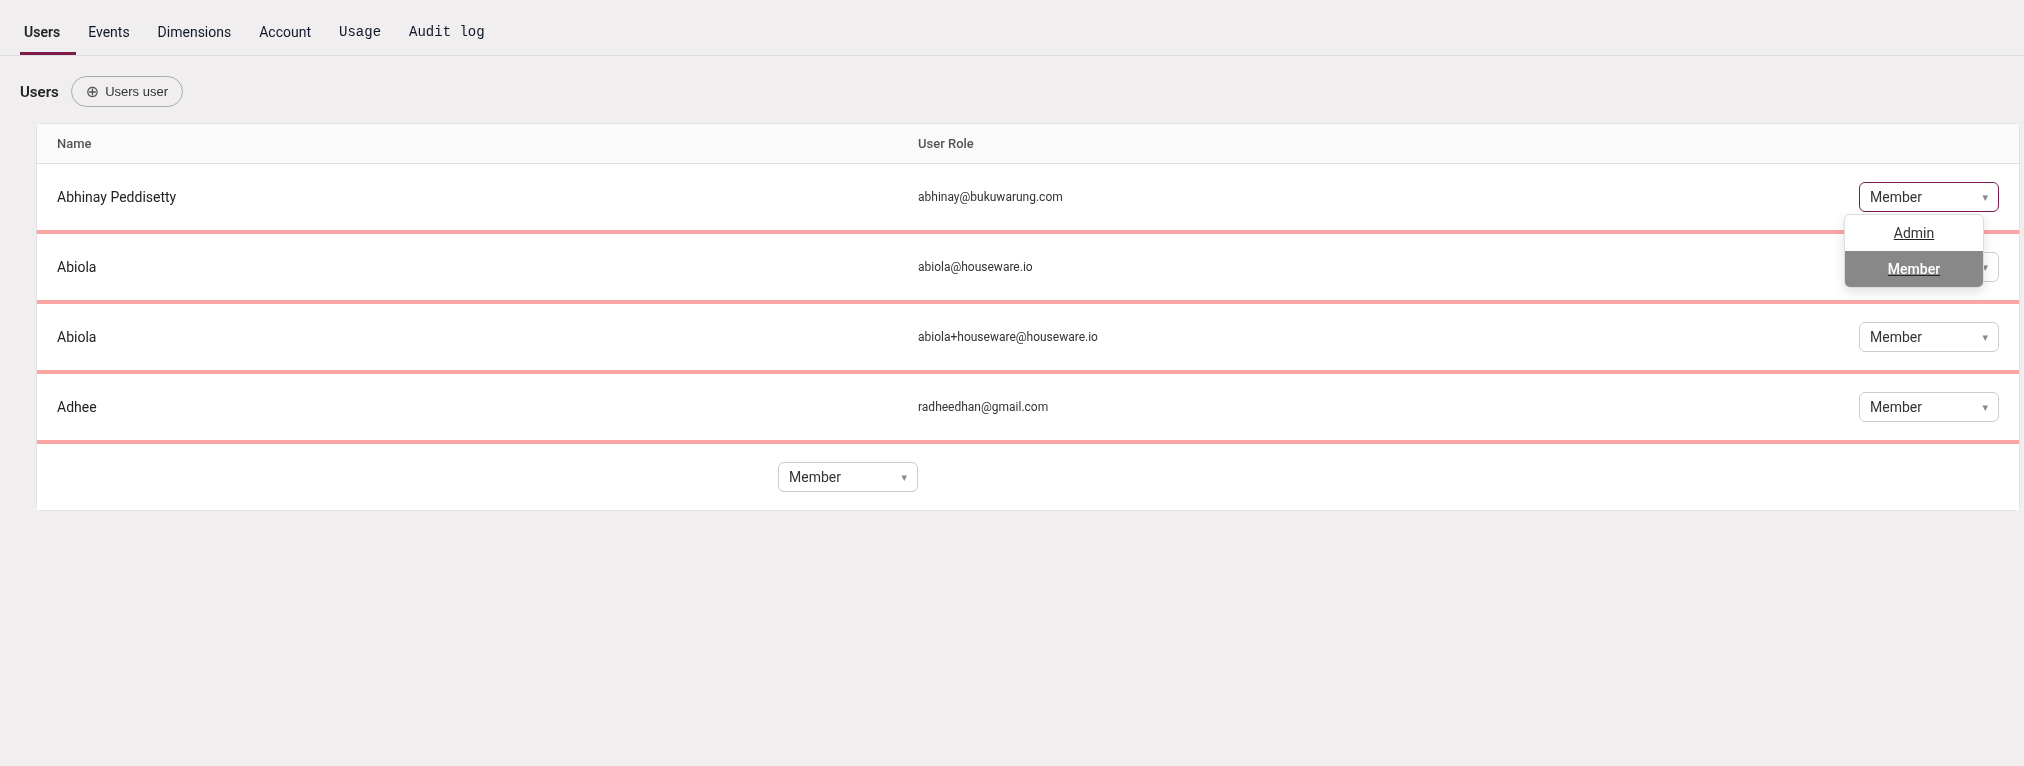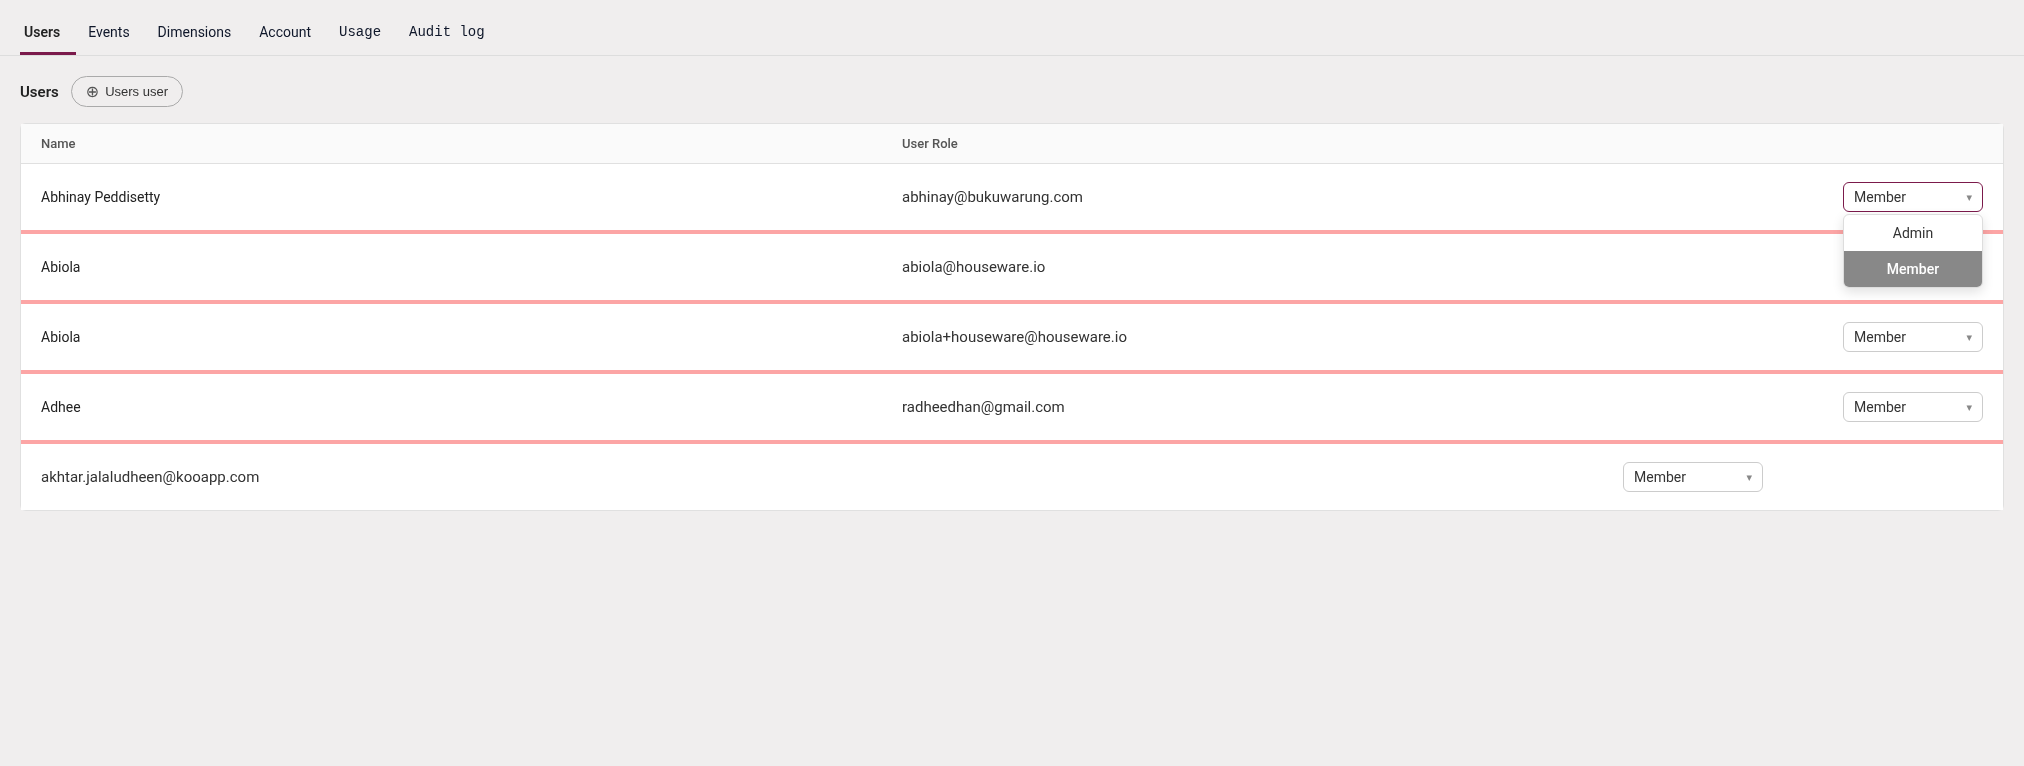--- a/index.html
+++ b/index.html
@@ -87,6 +87,7 @@
       border-radius: 6px;
       overflow: visible;
       border: 1px solid #e0e0e0;
+      margin-left: 16px;
     }
 
     .table-header {

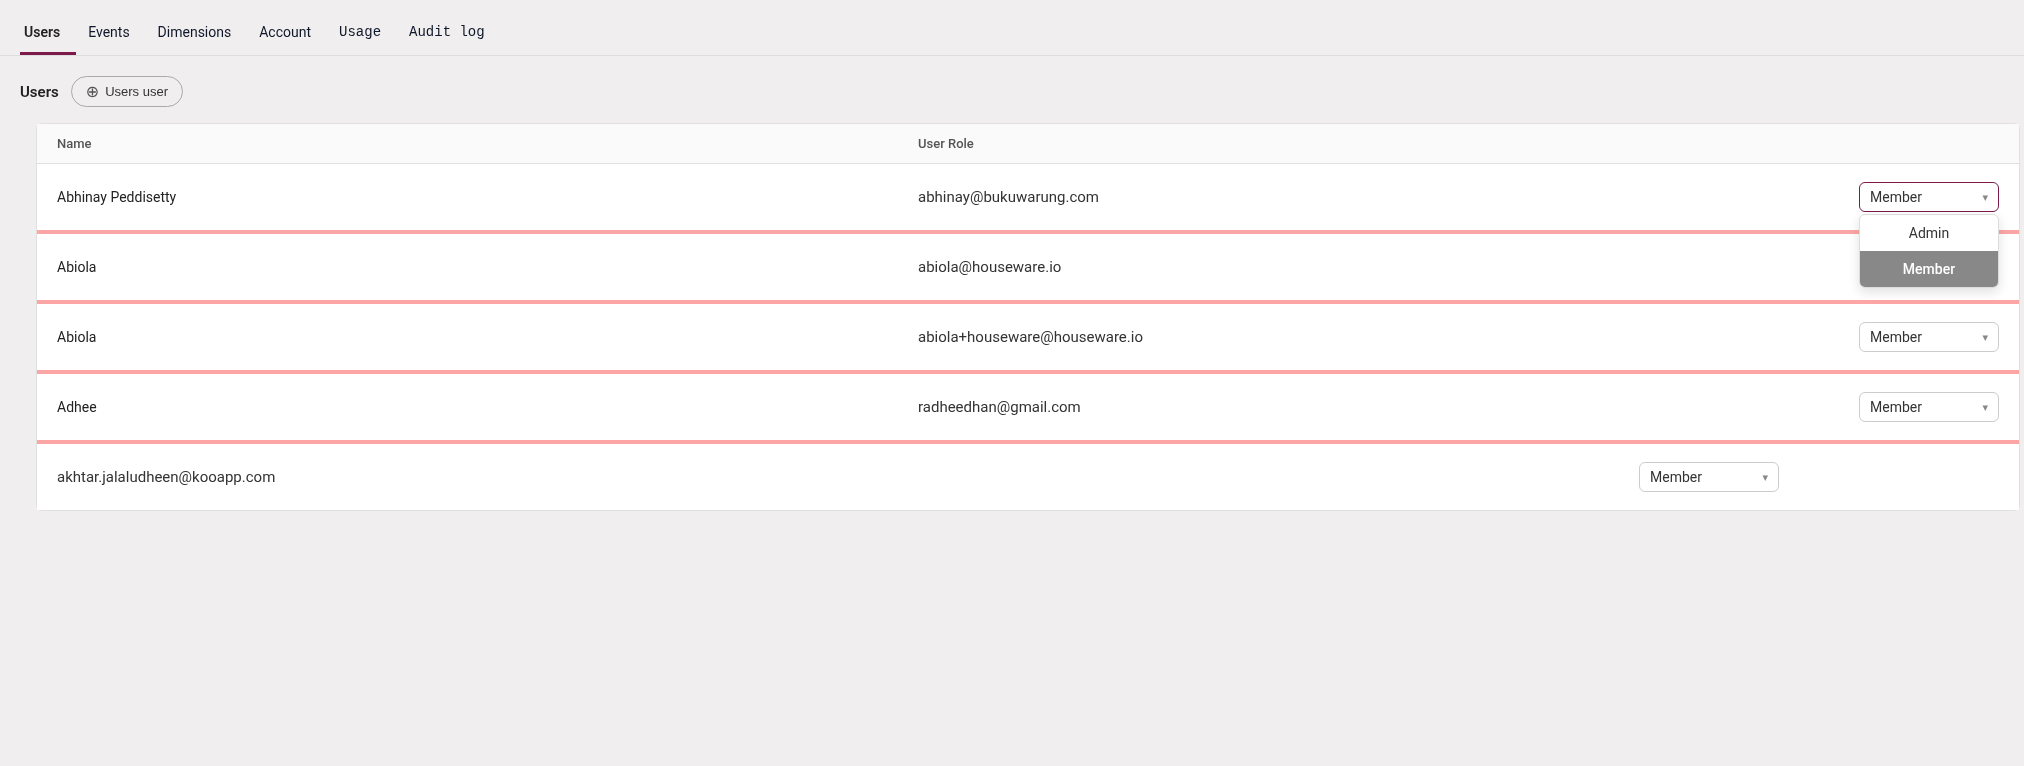--- a/index.html
+++ b/index.html
@@ -124,7 +124,7 @@
     }
 
     .cell-email {
-      font-size: 15px;
+      font-size: 12px;
       color: #333;
     }
 

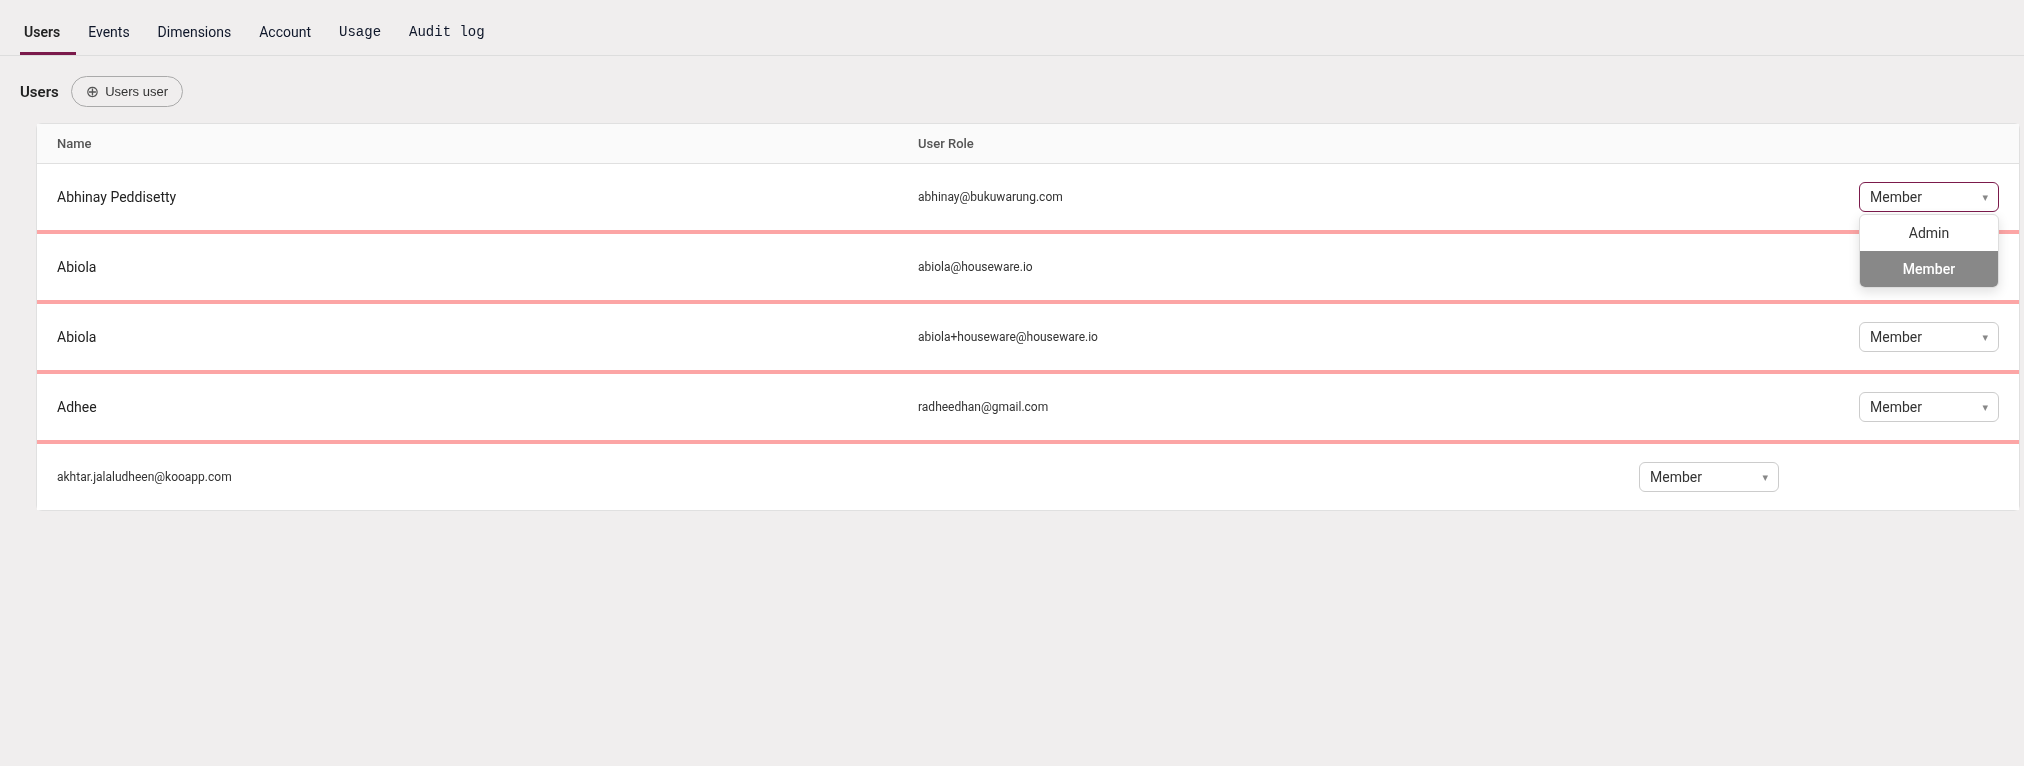--- a/index.html
+++ b/index.html
@@ -163,7 +163,7 @@
     .dropdown-menu {
       position: absolute;
       top: calc(100% + 2px);
-      right: 0;
+      right: 15px;
       background: white;
       border: 1px solid #ddd;
       border-radius: 6px;
@@ -171,6 +171,7 @@
       z-index: 100;
       min-width: 140px;
       overflow: hidden;
+      text-decoration: underline;
     }
 
     .dropdown-item {

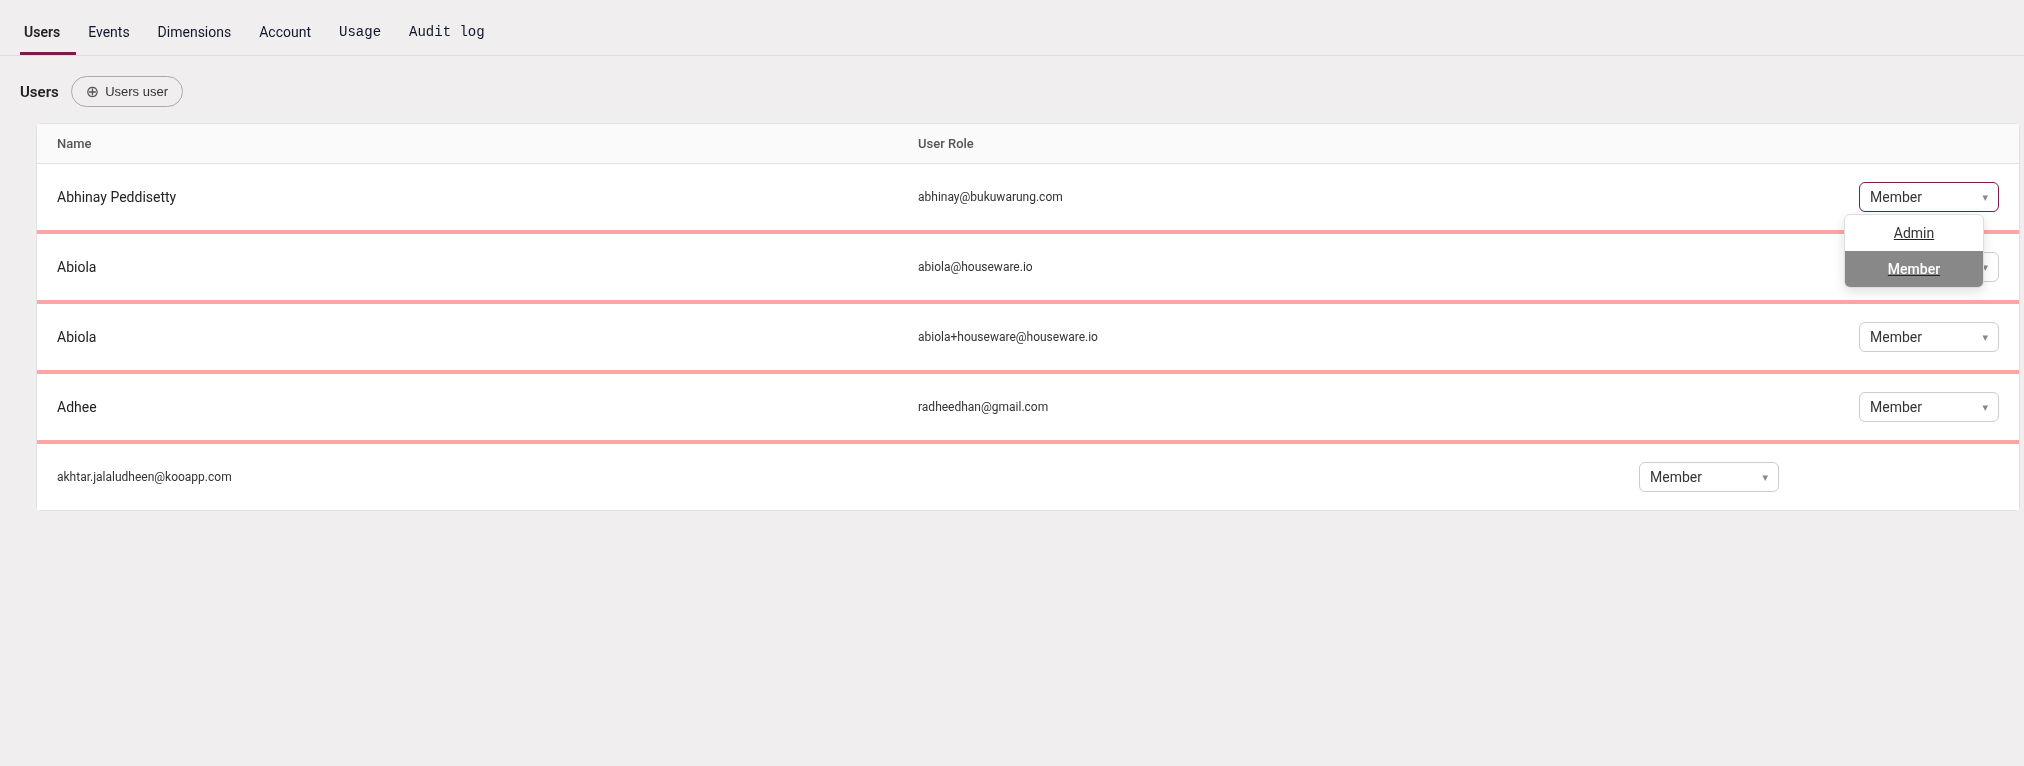--- a/index.html
+++ b/index.html
@@ -279,7 +279,6 @@
     </div>
 
     <div class="table-row">
-      <div class="cell-email">akhtar.jalaludheen@kooapp.com</div>
       <div class="cell-role">
         <div class="role-select">
           <span>Member</span>

